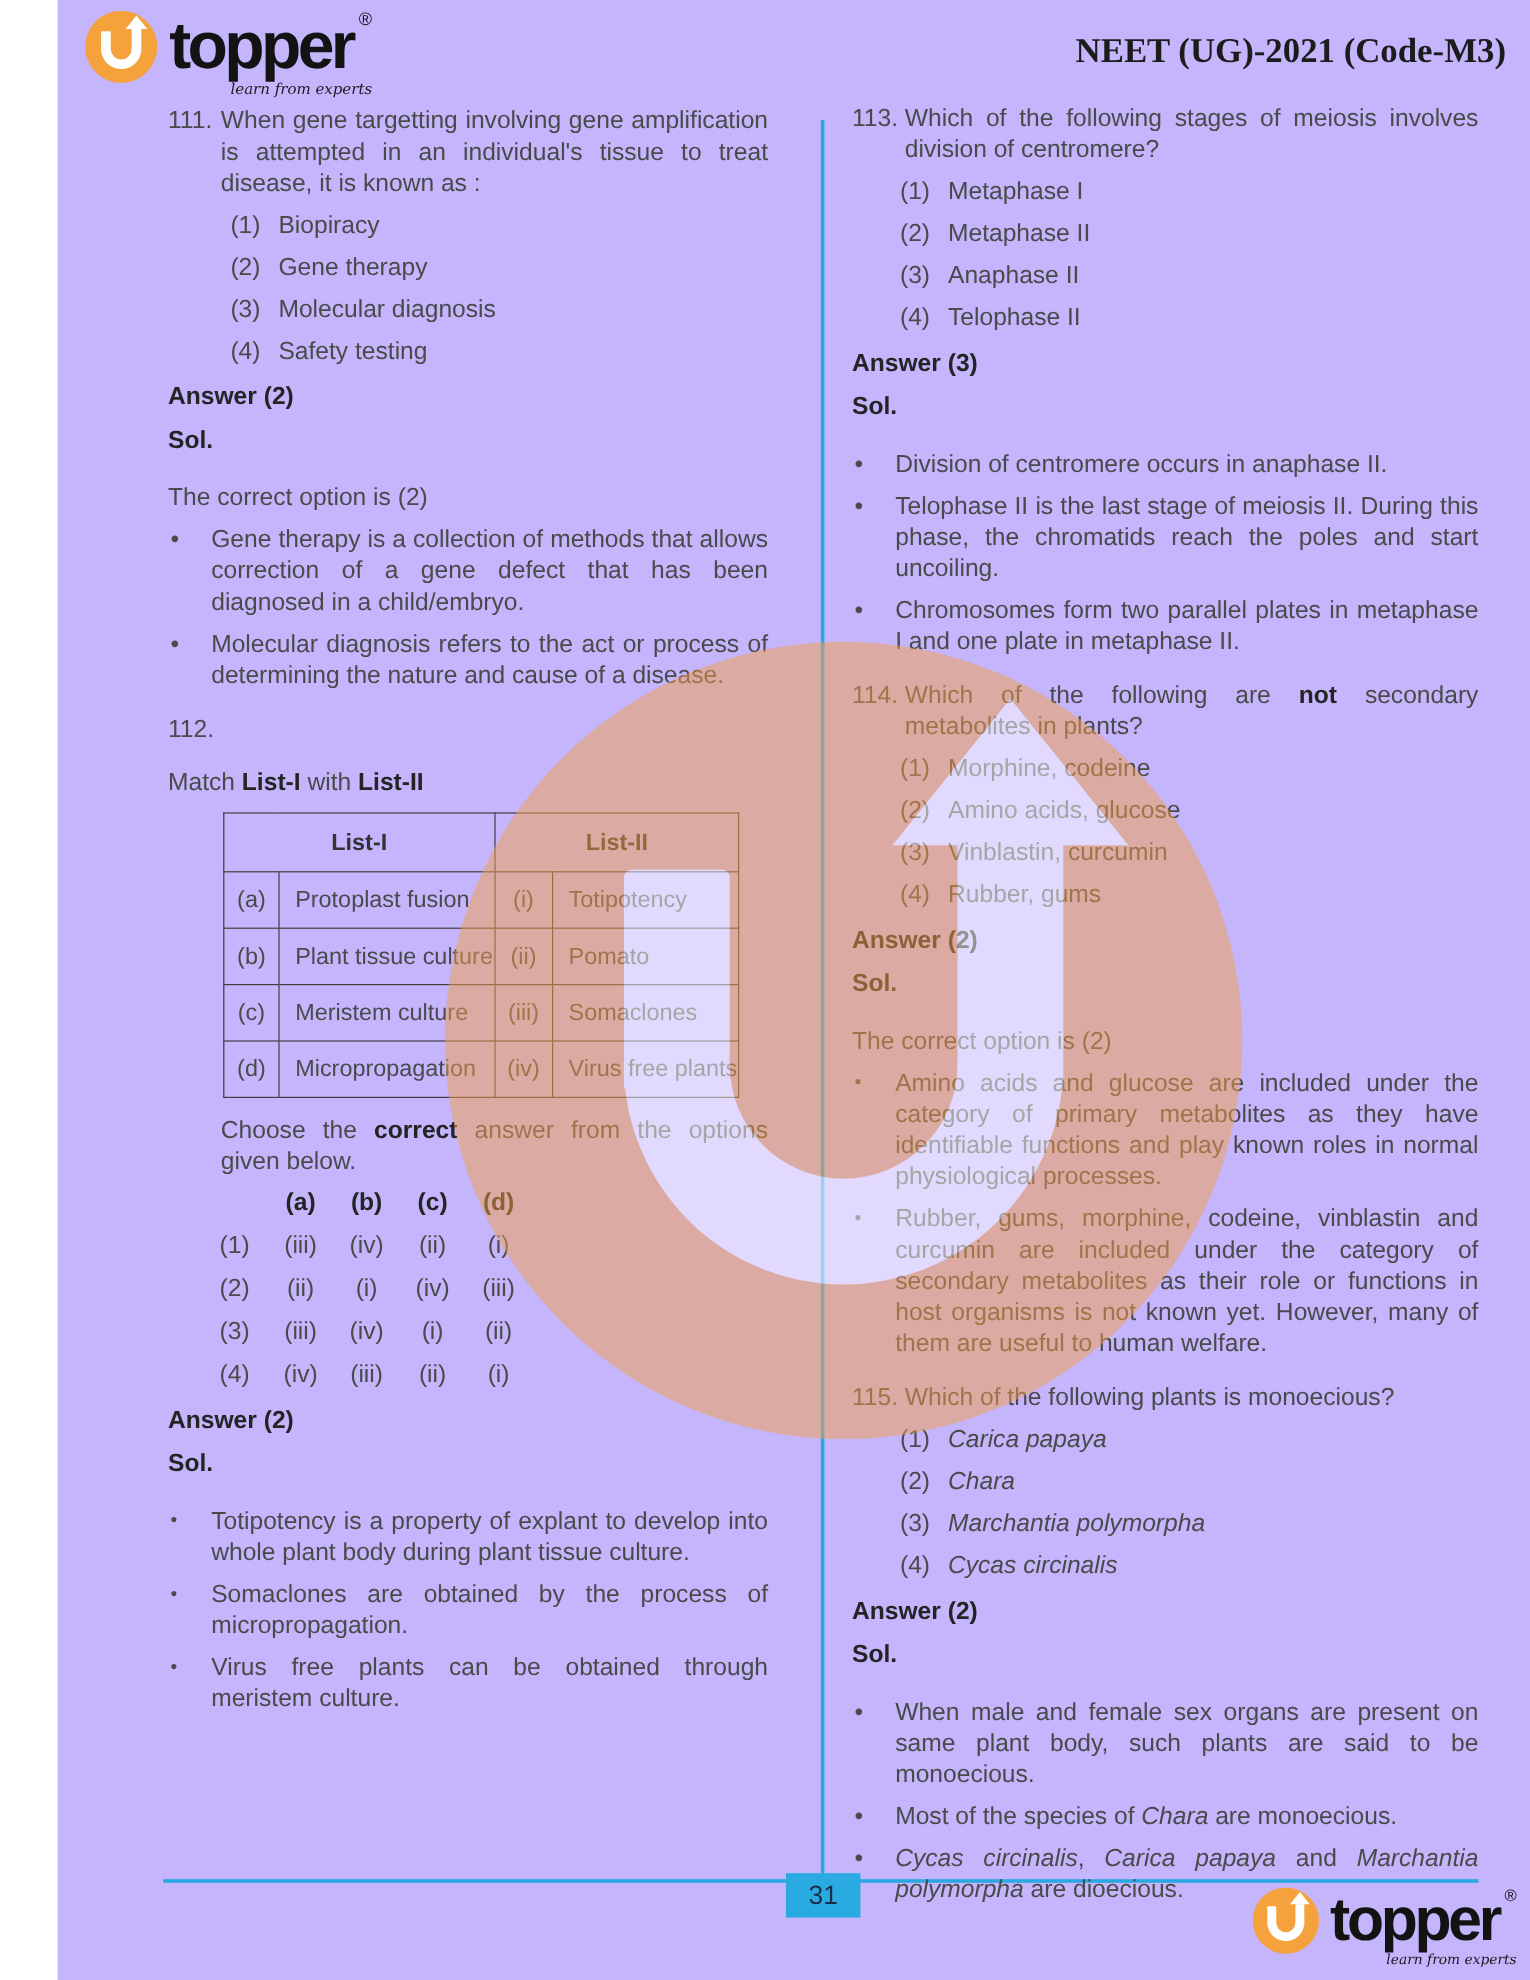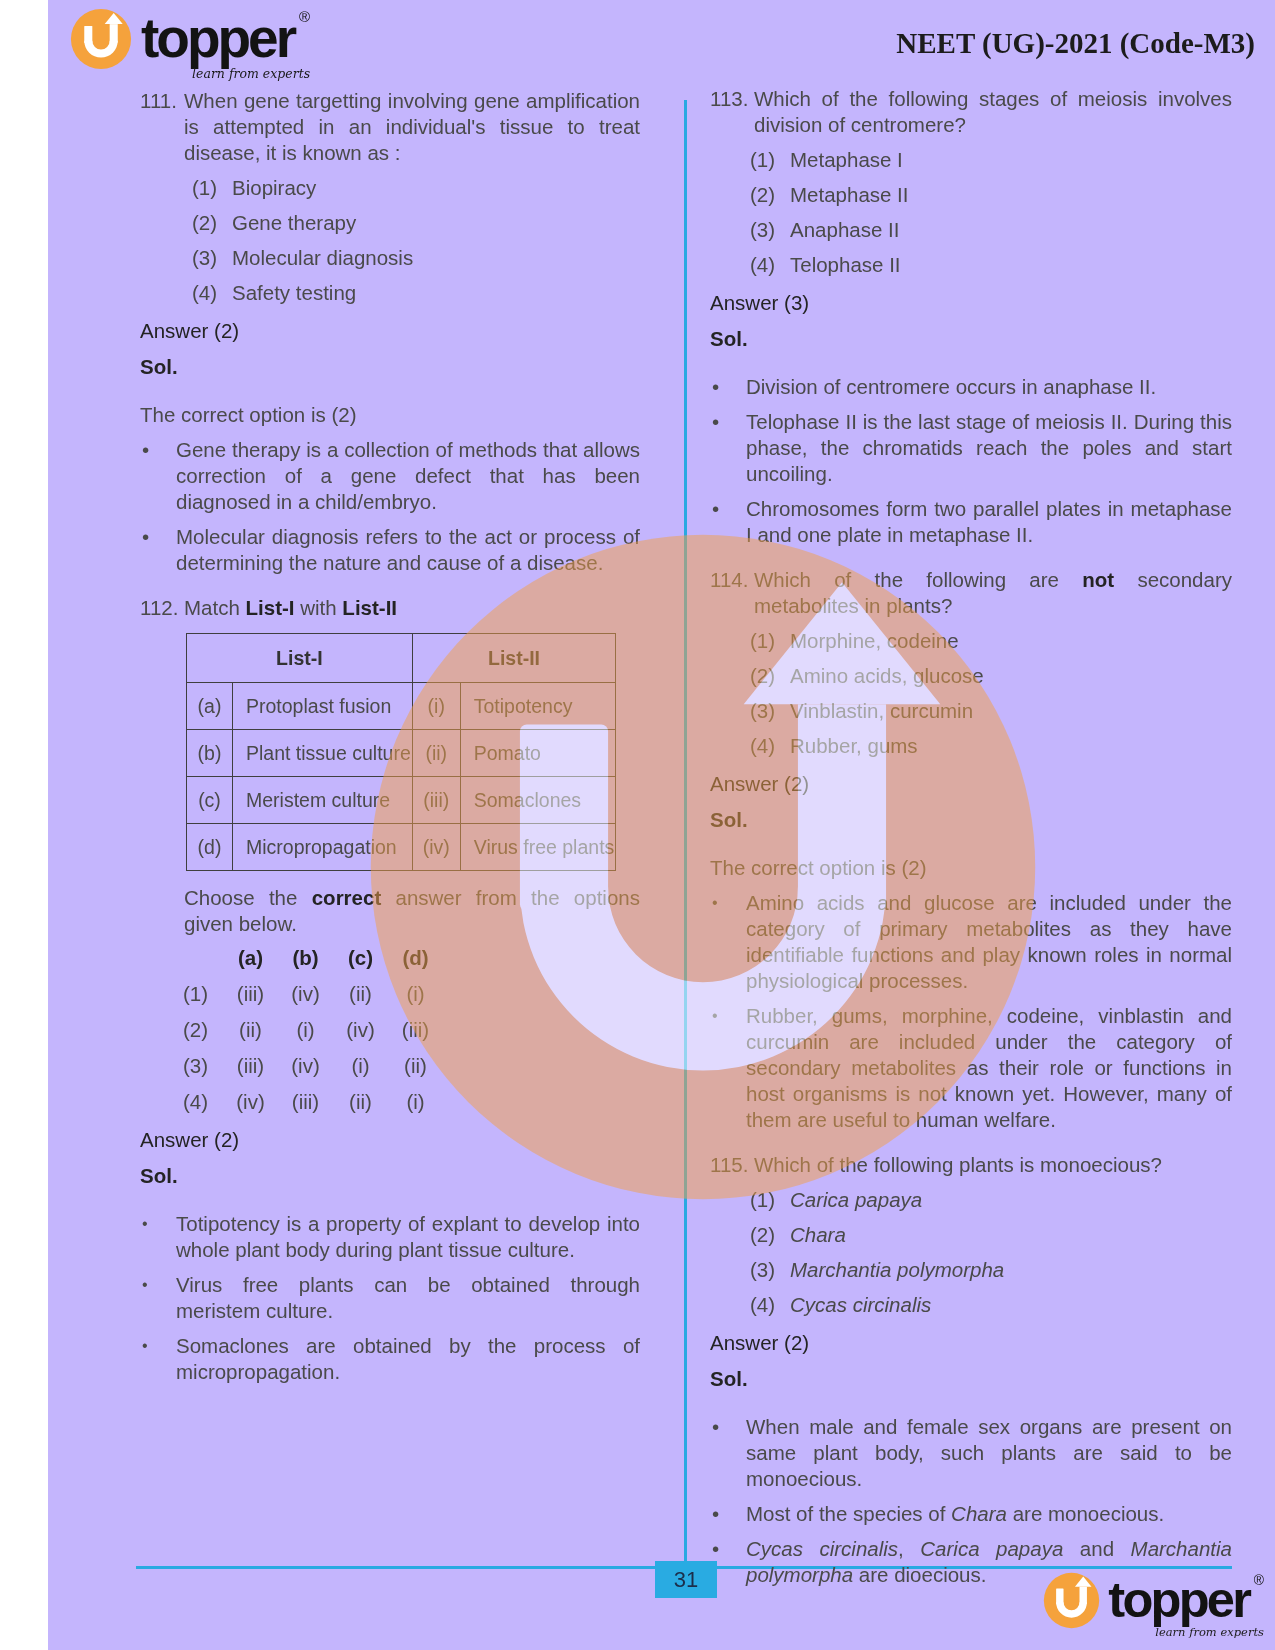--- a/index.html
+++ b/index.html
@@ -40,7 +40,7 @@
   .colR .opt{margin-left:40px;}
   .optn{flex:0 0 40px;}
   .optt{flex:1;}
-  .ans{font-weight:normal;color:#242424;margin:12px 0 10px;}
+  .ans{font-weight:bold;color:#242424;margin:12px 0 10px;}
   .sol{display:flex;margin-bottom:4px;flex-direction:column;}
   .sol-label{flex:0 0 48px;font-weight:bold;color:#242424;}
   .sol-body{flex:1;}

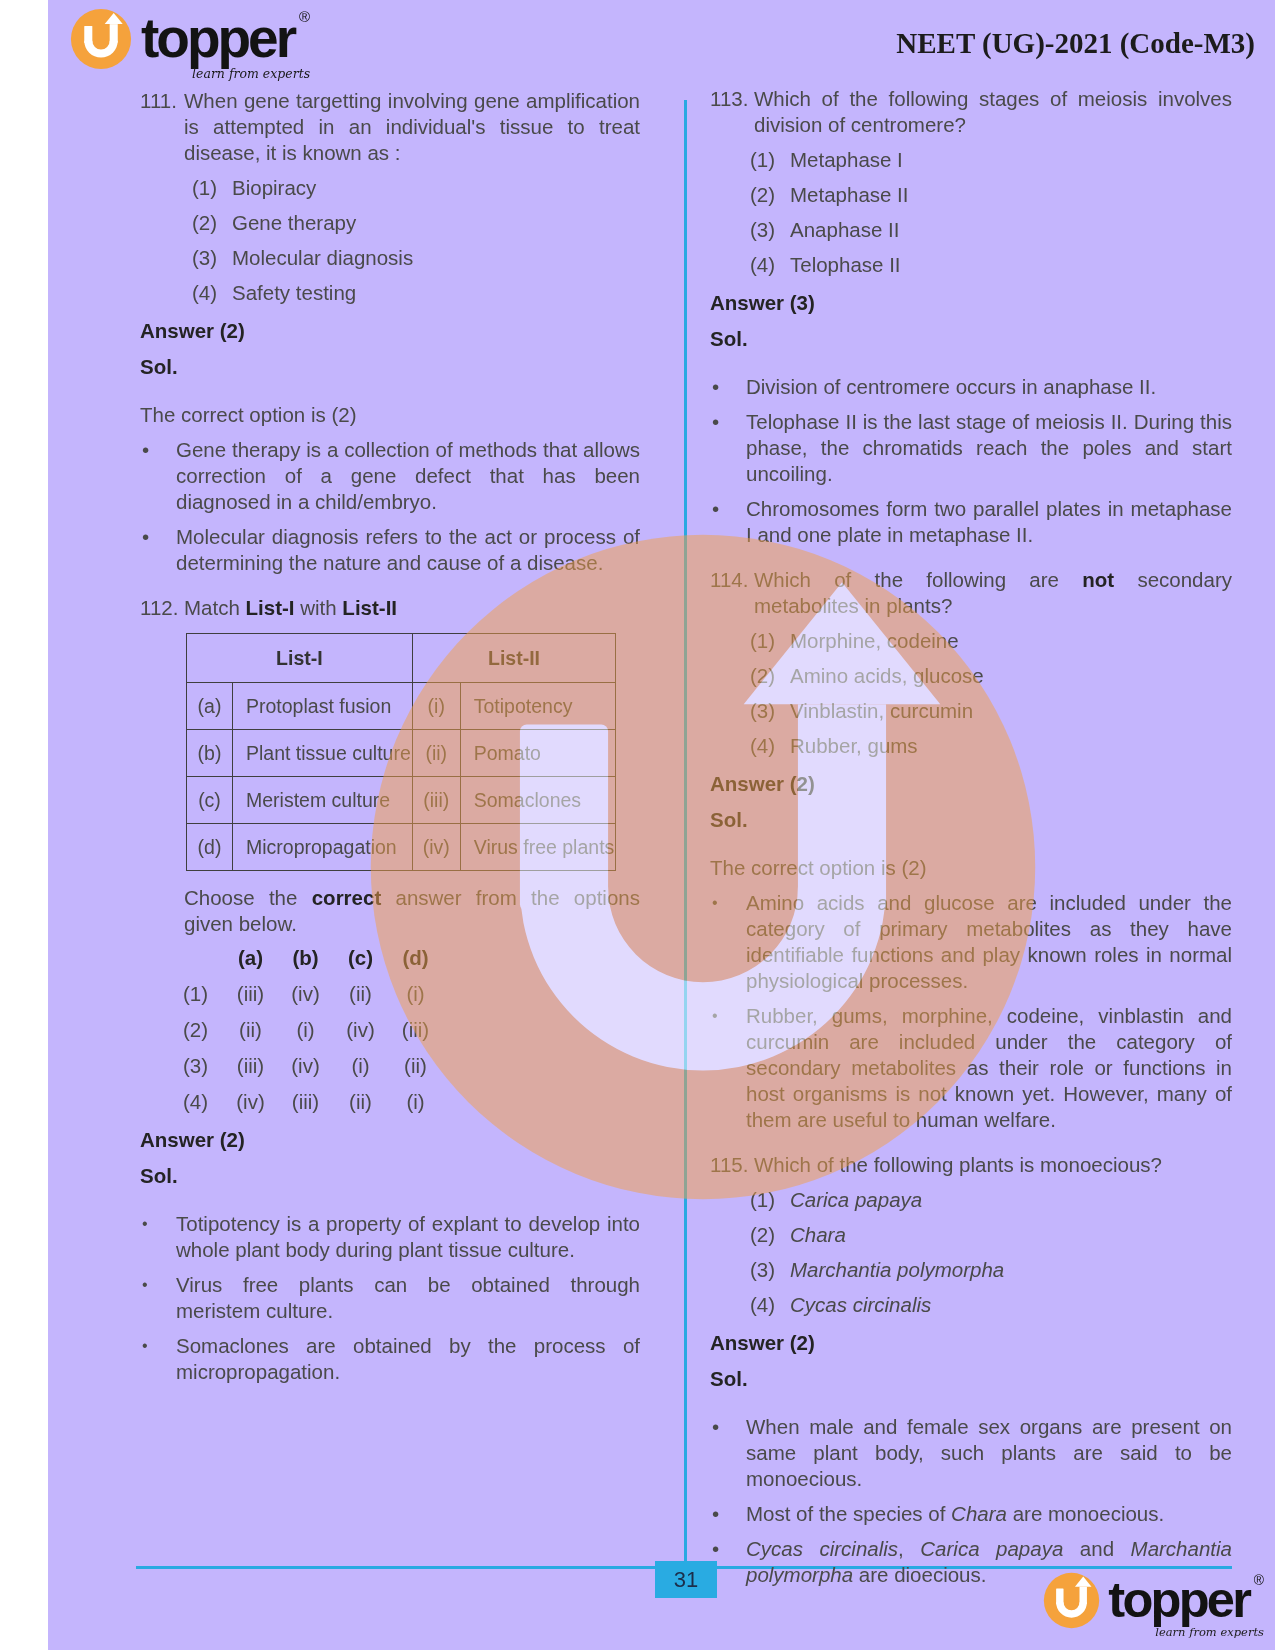--- a/index.html
+++ b/index.html
@@ -150,7 +150,7 @@
       </div>
     </div>
 
-    <div class="q" style="margin-top:10px;">
+    <div class="q" style="margin-top:10px;flex-direction:column;">
       <span class="qno">112.</span>
       <span class="qtx">
         <span>Match </span><span class="b">List-I</span><span> with </span><span class="b">List-II</span>

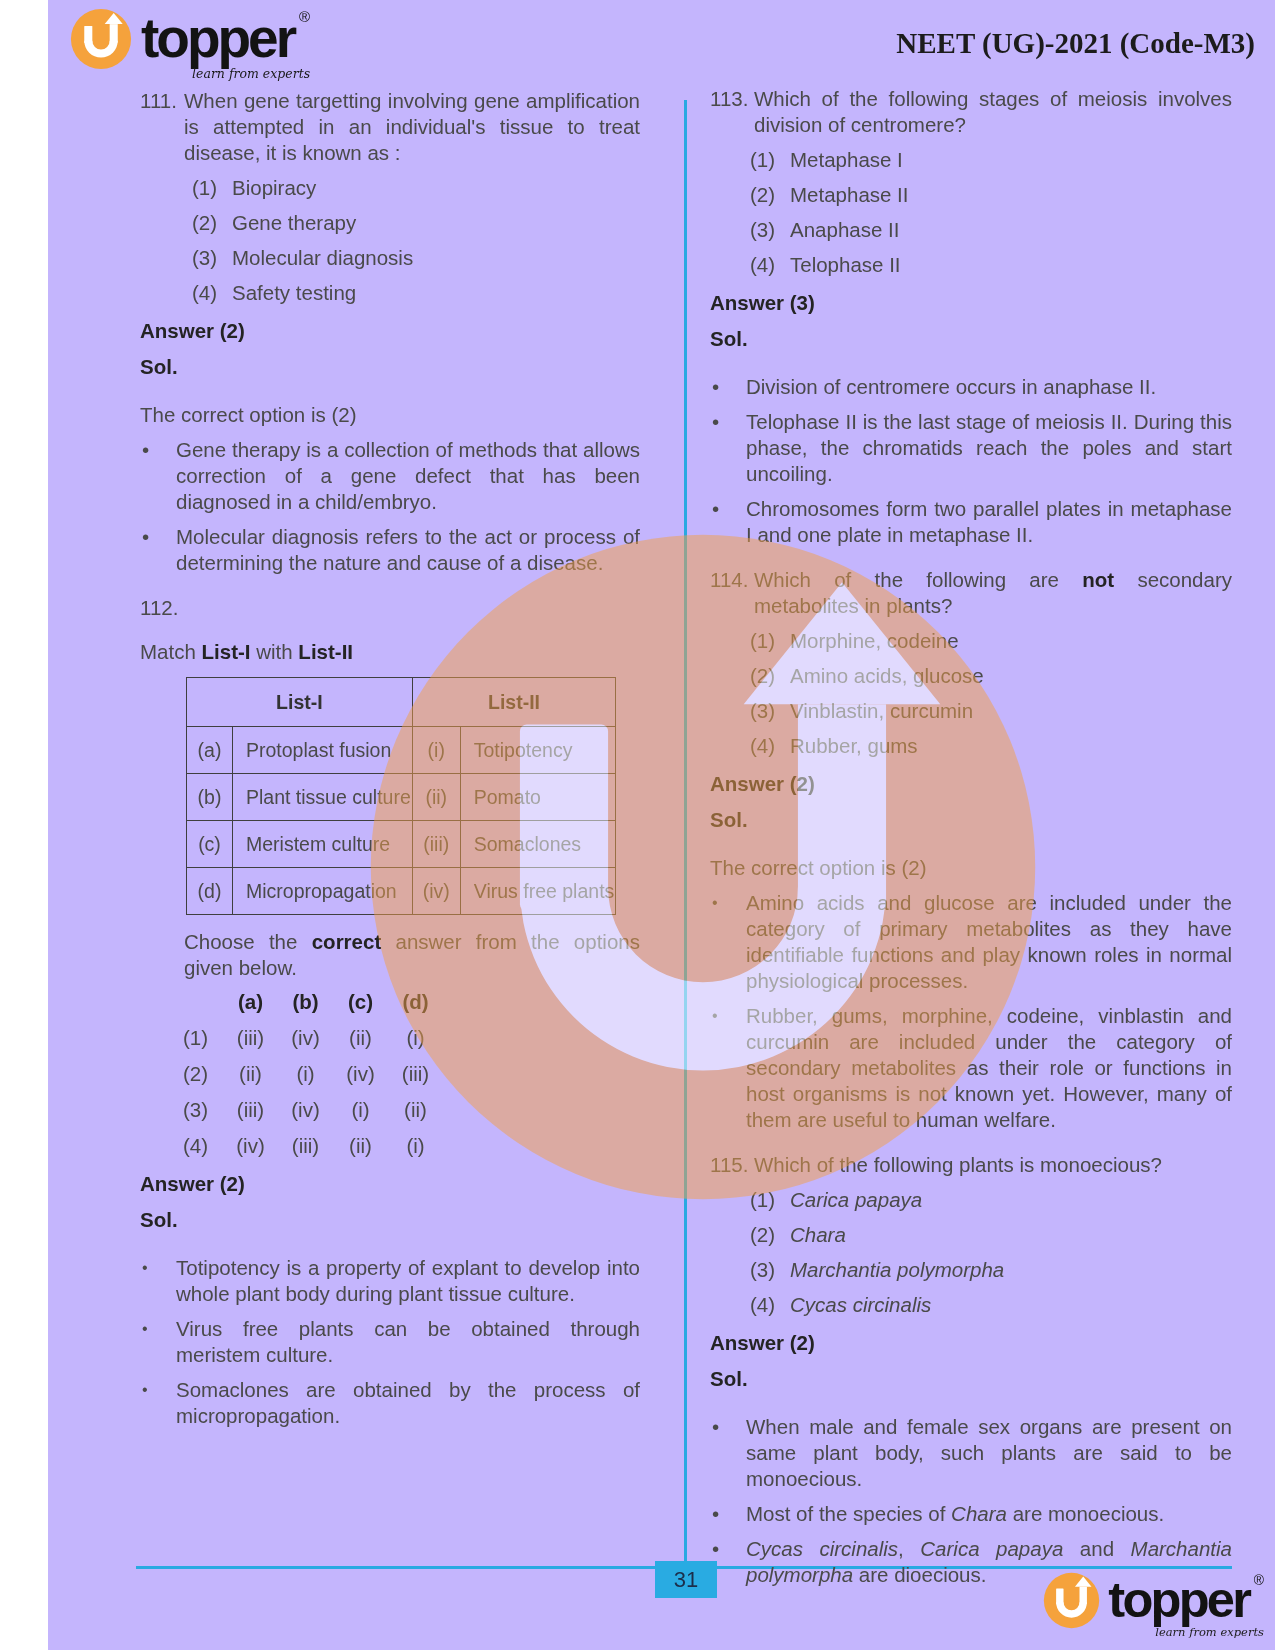--- a/index.html
+++ b/index.html
@@ -246,8 +246,8 @@
       <span class="sol-label">Sol.</span>
       <div class="sol-body">
         <div class="bullet sm">Totipotency is a property of explant to develop into whole plant body during plant tissue culture.</div>
+        <div class="bullet sm">Somaclones are obtained by the process of micropropagation.</div>
         <div class="bullet sm">Virus free plants can be obtained through meristem culture.</div>
-        <div class="bullet sm">Somaclones are obtained by the process of micropropagation.</div>
       </div>
     </div>
   </div>

